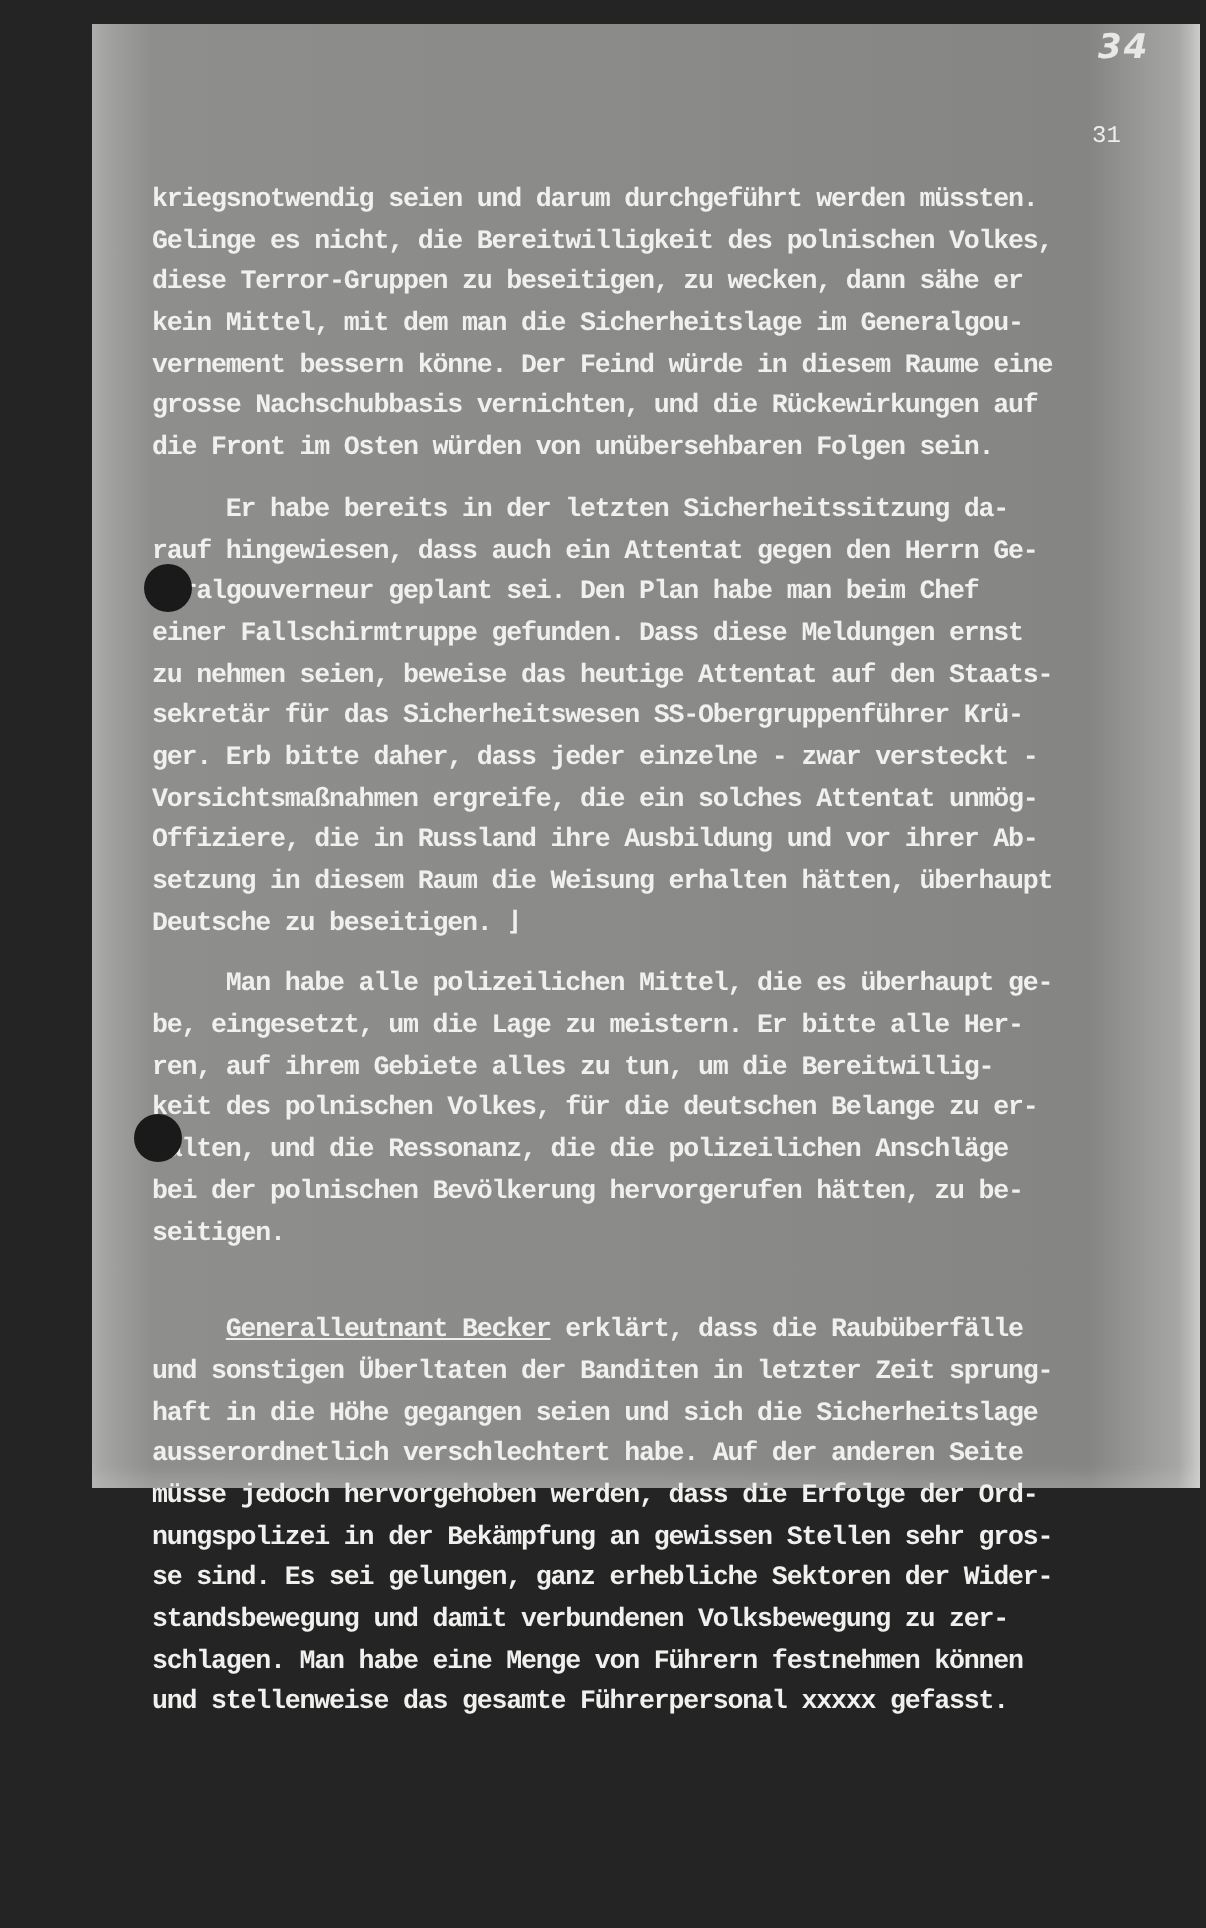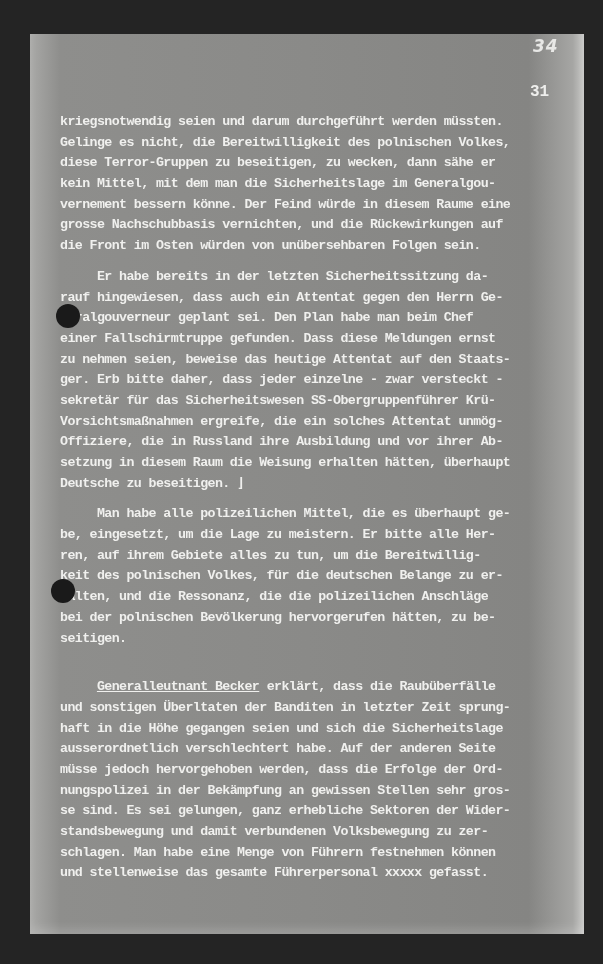--- a/index.html
+++ b/index.html
@@ -8,10 +8,9 @@
     font-family: "Liberation Mono", "DejaVu Sans Mono", monospace;
   }
   .page {
-    position:absolute; left:30px; top:12px; width:554px; height:900px;
+    position:absolute; left:46px; top:12px; width:554px; height:732px;
     background: linear-gradient(90deg, #a9a9a7 0px, #8e8e8c 30px, #8a8a88 50%, #858583 90%, #a6a6a4 98%, #c9c9c7 100%);
     box-shadow: inset 0 -6px 8px rgba(255,255,255,0.15);
-    margin-top: 22px;
   }
   .page-no-hand {
     position:absolute; left:503px; top:2px; font-size:17px; font-style:italic;

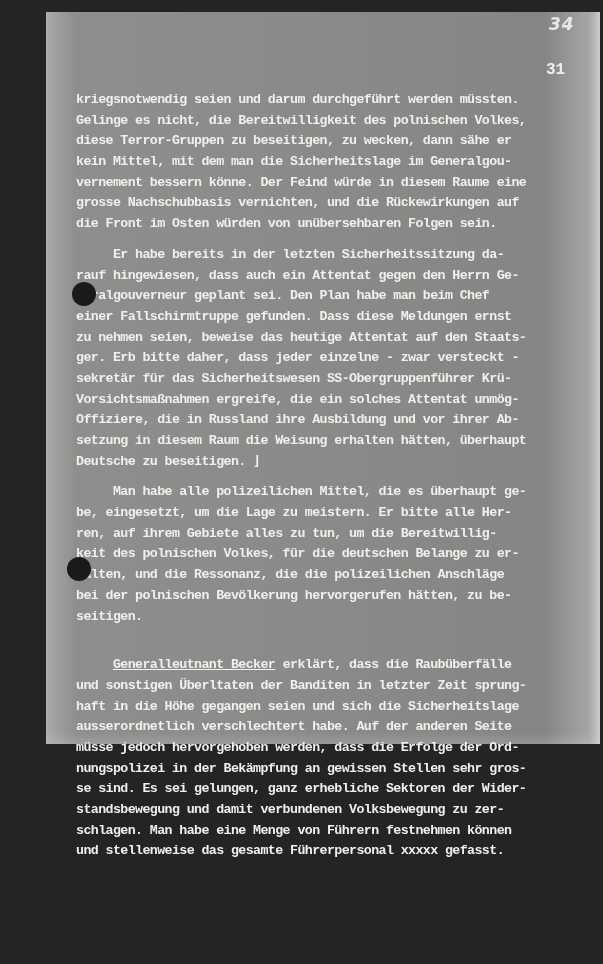--- a/index.html
+++ b/index.html
@@ -17,7 +17,7 @@
     color:#e8e8e6; font-family:"DejaVu Sans", sans-serif; font-weight:bold; letter-spacing:1px;
   }
   .page-no {
-    position:absolute; left:500px; top:49px; font-size:16px; color:#eeeeec; font-weight:bold;
+    position:absolute; left:500px; top:49px; font-size:12px; color:#eeeeec; font-weight:normal;
   }
   .text {
     position:absolute; left:30px; top:78px; width:515px;

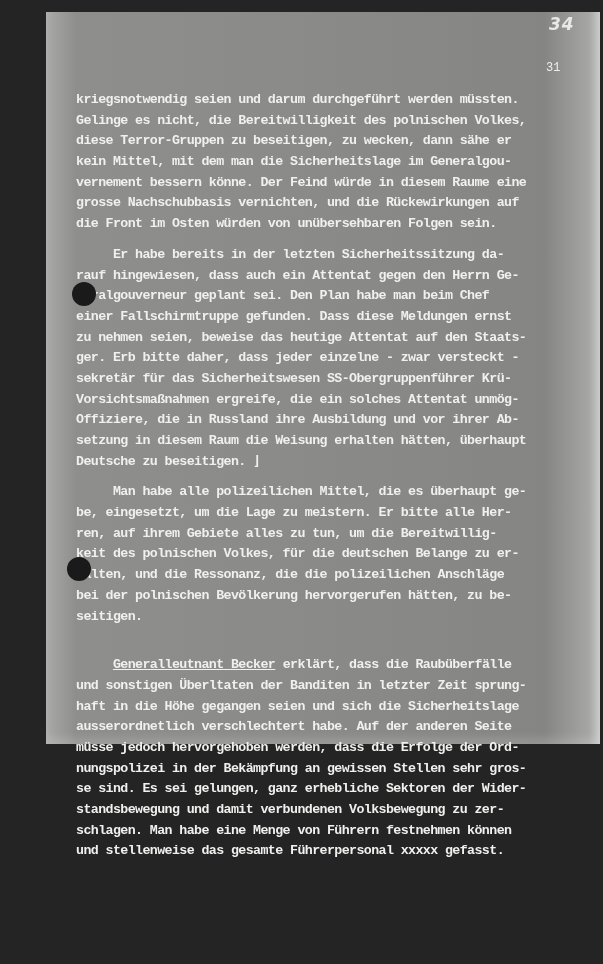--- a/index.html
+++ b/index.html
@@ -55,8 +55,8 @@
       <div class="line">neralgouverneur geplant sei. Den Plan habe man beim Chef</div>
       <div class="line">einer Fallschirmtruppe gefunden. Dass diese Meldungen ernst</div>
       <div class="line">zu nehmen seien, beweise das heutige Attentat auf den Staats-</div>
+      <div class="line">sekretär für das Sicherheitswesen SS-Obergruppenführer Krü-</div>
       <div class="line">ger. Erb bitte daher, dass jeder einzelne - zwar versteckt -</div>
-      <div class="line">sekretär für das Sicherheitswesen SS-Obergruppenführer Krü-</div>
       <div class="line">Vorsichtsmaßnahmen ergreife, die ein solches Attentat unmög-</div>
       <div class="line">Offiziere, die in Russland ihre Ausbildung und vor ihrer Ab-</div>
       <div class="line">setzung in diesem Raum die Weisung erhalten hätten, überhaupt</div>

